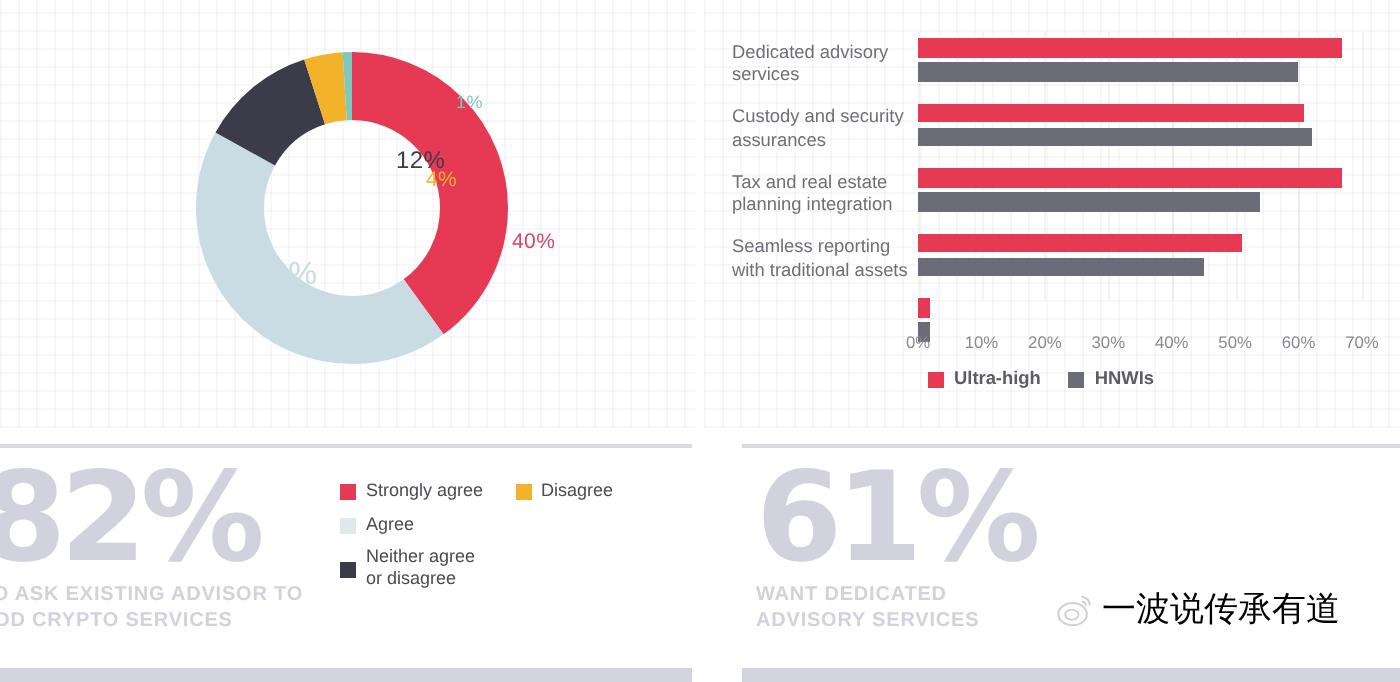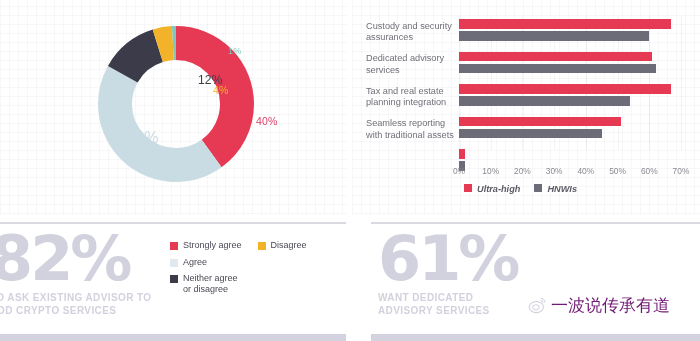--- a/index.html
+++ b/index.html
@@ -140,10 +140,10 @@
     <div class="texture"></div>
 
     <div class="bar-cats">
+      <div class="cat" style="white-space:pre-line;">Dedicated advisory
+services</div>
       <div class="cat" style="white-space:pre-line;">Custody and security
 assurances</div>
-      <div class="cat" style="white-space:pre-line;">Dedicated advisory
-services</div>
       <div class="cat" style="white-space:pre-line;">Tax and real estate
 planning integration</div>
       <div class="cat" style="white-space:pre-line;">Seamless reporting

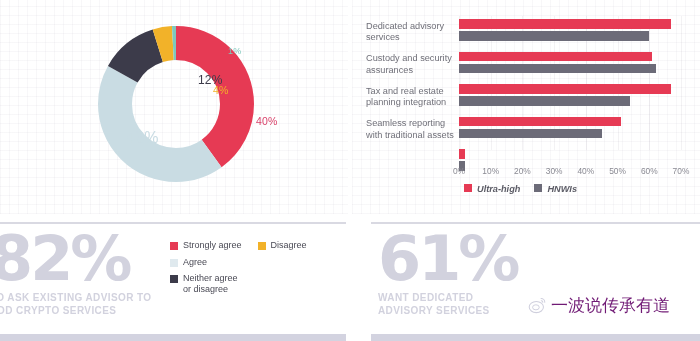--- a/index.html
+++ b/index.html
@@ -52,7 +52,7 @@
   .axis{position:absolute;left:0;top:150px;width:222px;height:14px;}
   .tick{position:absolute;top:0;transform:translateX(-50%);font-size:8.4px;color:#8a8a93;white-space:nowrap;}
   .bar-legend{position:absolute;left:112px;top:184px;display:flex;gap:14px;align-items:center;}
-  .bl-item{display:flex;align-items:flex-start;gap:5px;font-style:italic;}
+  .bl-item{display:flex;align-items:flex-end;gap:5px;}
   .bl-sw{width:8px;height:8px;display:block;}
   .bl-tx{font-size:9.2px;color:#5c5c66;font-weight:bold;}
 

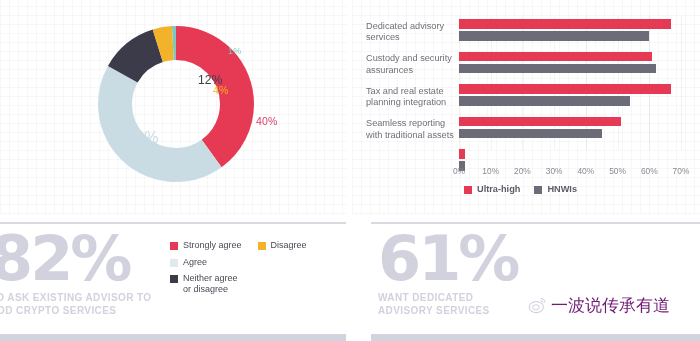--- a/index.html
+++ b/index.html
@@ -90,7 +90,7 @@
   .donut-legend{position:absolute;left:170px;top:240px;width:175px;}
   .lg-cols{display:flex;gap:16px;}
   .lg-col{display:flex;flex-direction:column;gap:6px;}
-  .lg-item{display:flex;align-items:flex-start;gap:5px;}
+  .lg-item{display:flex;align-items:center;gap:5px;}
   .lg-sw{width:8px;height:8px;flex:none;margin-top:2px;display:block;}
   .lg-tx{font-size:9px;line-height:10.5px;color:#4a4a55;white-space:pre-line;}
 

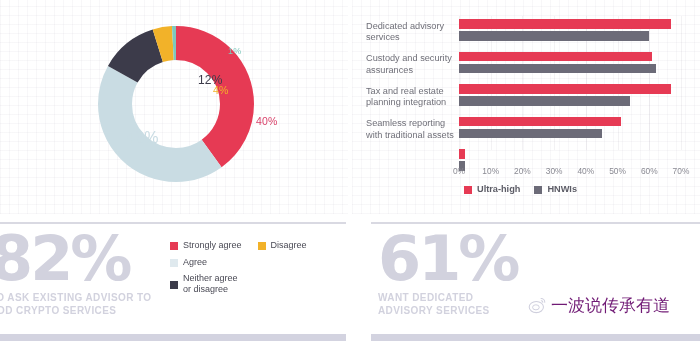--- a/index.html
+++ b/index.html
@@ -101,7 +101,7 @@
     color:#cfcfdd;
   }
   .wm-logo{width:19px;height:19px;flex:none;}
-  .wm-text{font-family:"DejaVu Sans", sans-serif;font-size:17px;letter-spacing:0px;color:#701a75;line-height:19px;}
+  .wm-text{font-family:"DejaVu Sans", sans-serif;font-size:17px;letter-spacing:0px;color:#000000;line-height:19px;}
 </style>
 </head>
 <body>

